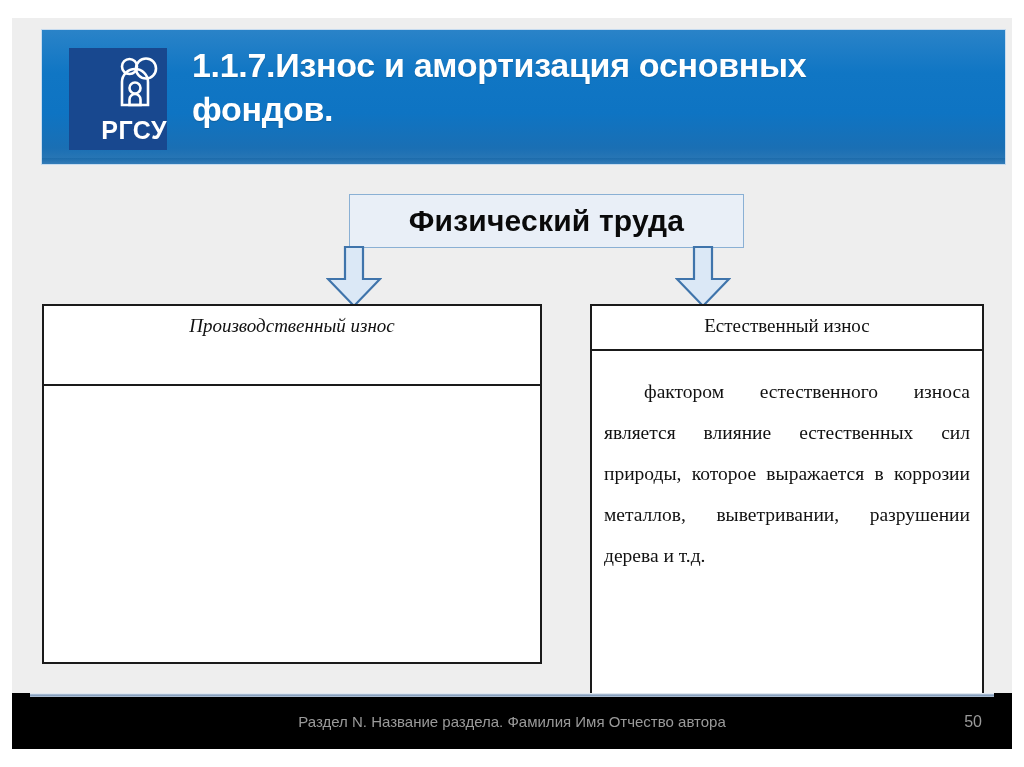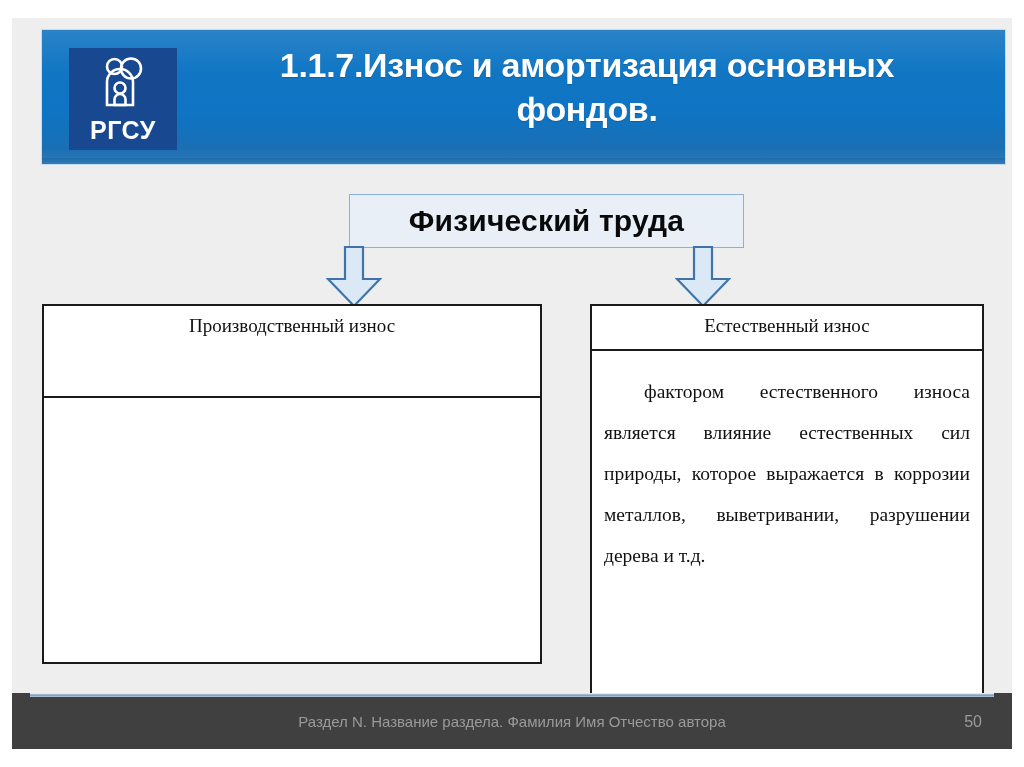--- a/index.html
+++ b/index.html
@@ -72,7 +72,7 @@
     left: 150px;
     top: 14px;
     width: 790px;
-    text-align: center;
+    text-align: left;
     color: #ffffff;
     font-family: "Liberation Sans", sans-serif;
     font-weight: bold;

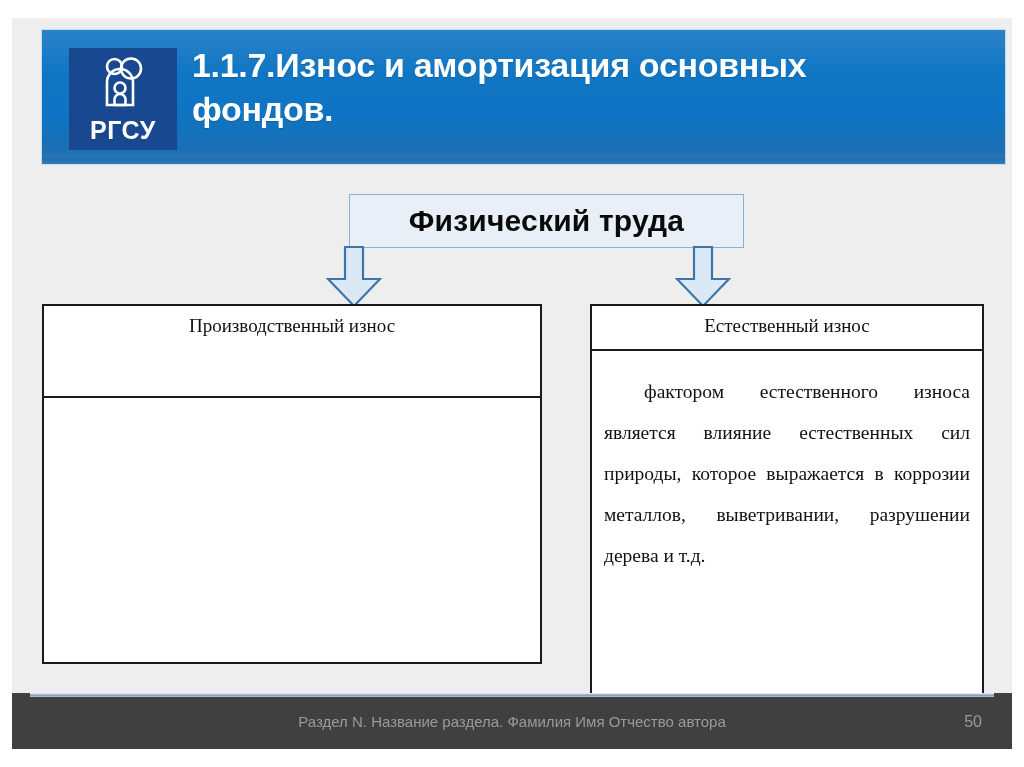--- a/index.html
+++ b/index.html
@@ -46,12 +46,12 @@
     position: absolute;
     left: 27px;
     top: 18px;
-    width: 108px;
+    width: 98px;
     height: 102px;
     background: #18488f;
     display: flex;
     flex-direction: column;
-    align-items: center;
+    align-items: flex-end;
     justify-content: flex-start;
     padding-top: 7px;
     box-sizing: border-box;

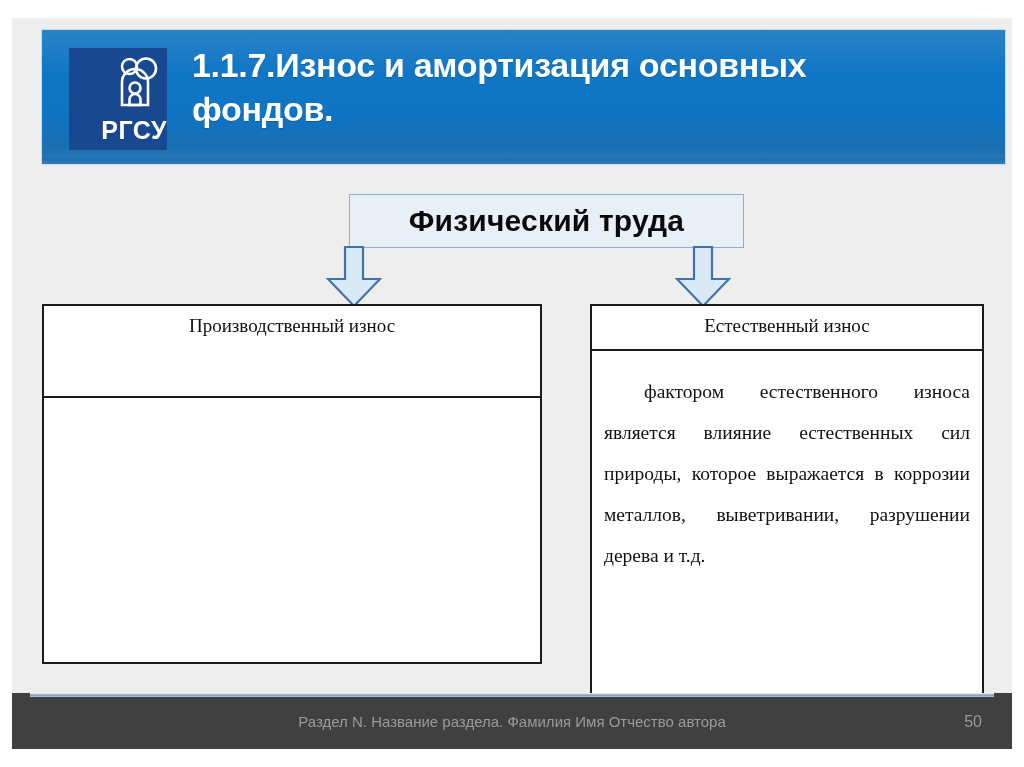--- a/index.html
+++ b/index.html
@@ -131,7 +131,7 @@
     font-size: 19px;
     color: #111111;
   }
-  .table-left  .box-head { height: 92px; }
+  .table-left  .box-head { height: 80px; font-style: italic; }
   .table-right .box-head { height: 45px; }
 
   .box-body {

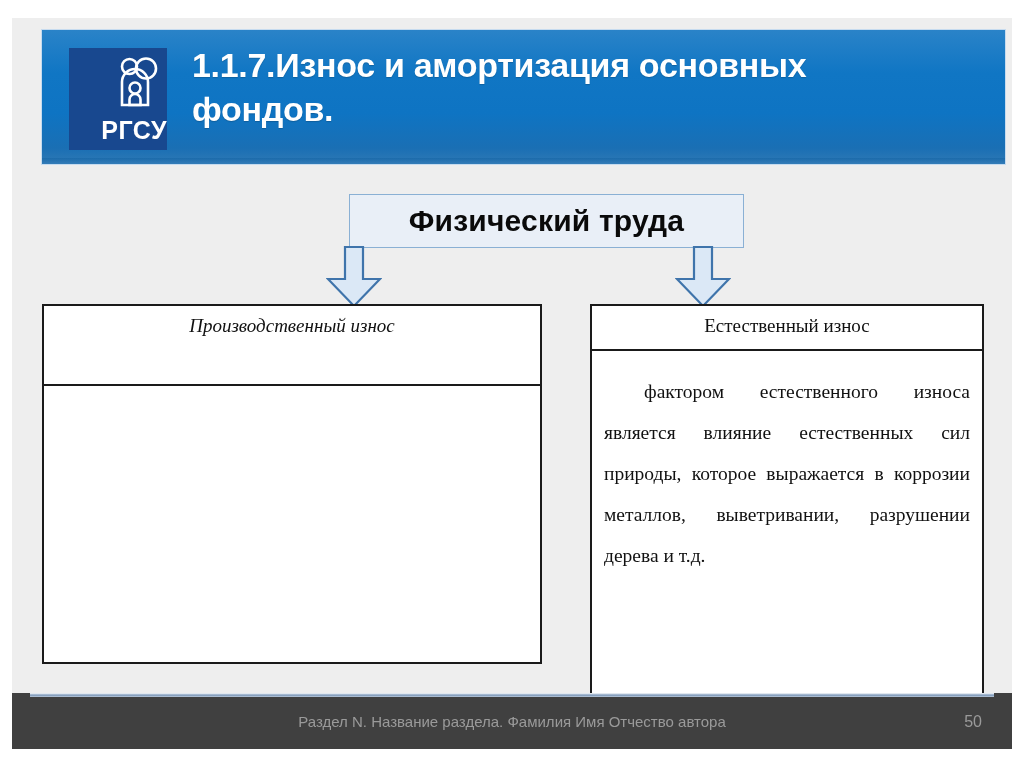--- a/index.html
+++ b/index.html
@@ -156,7 +156,7 @@
     top: 675px;
     width: 1000px;
     height: 56px;
-    background: #404040;
+    background: #000000;
   }
   .footer-rule {
     position: absolute;

